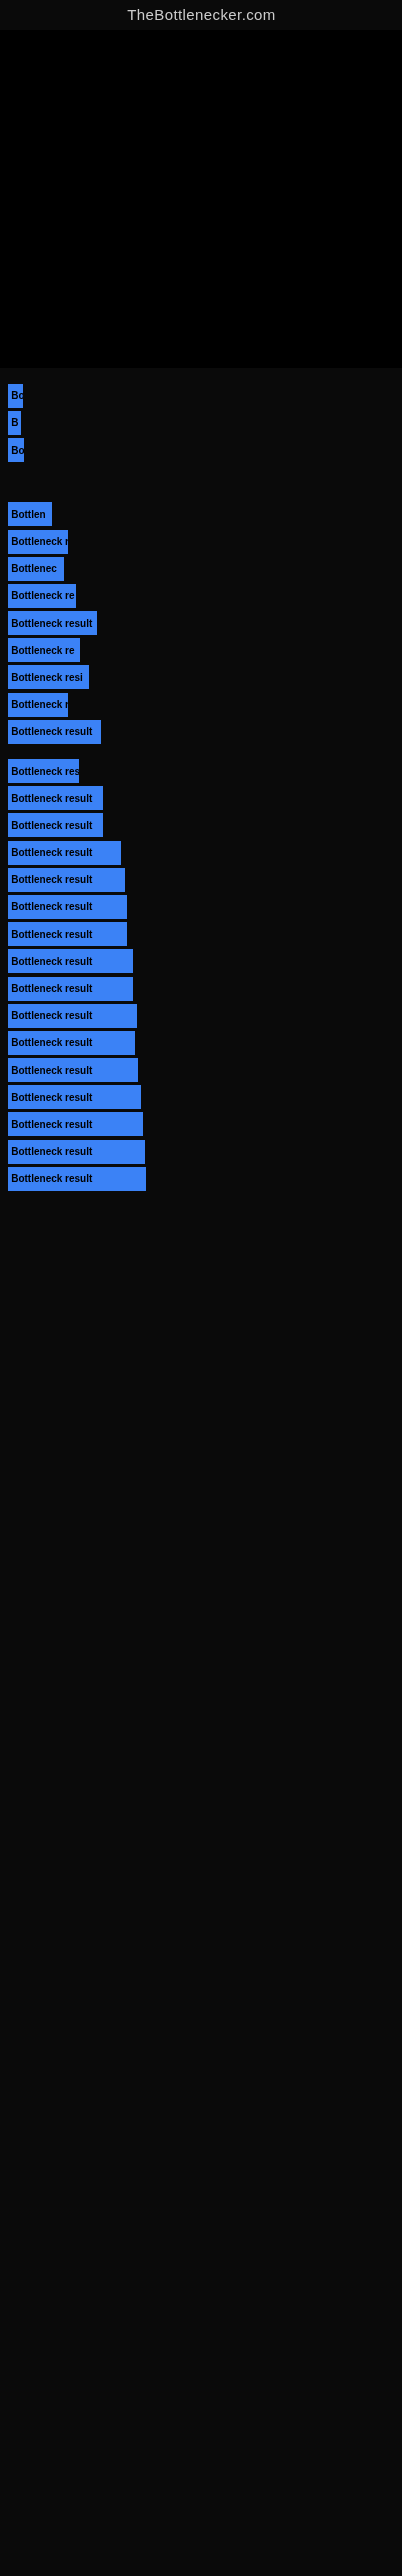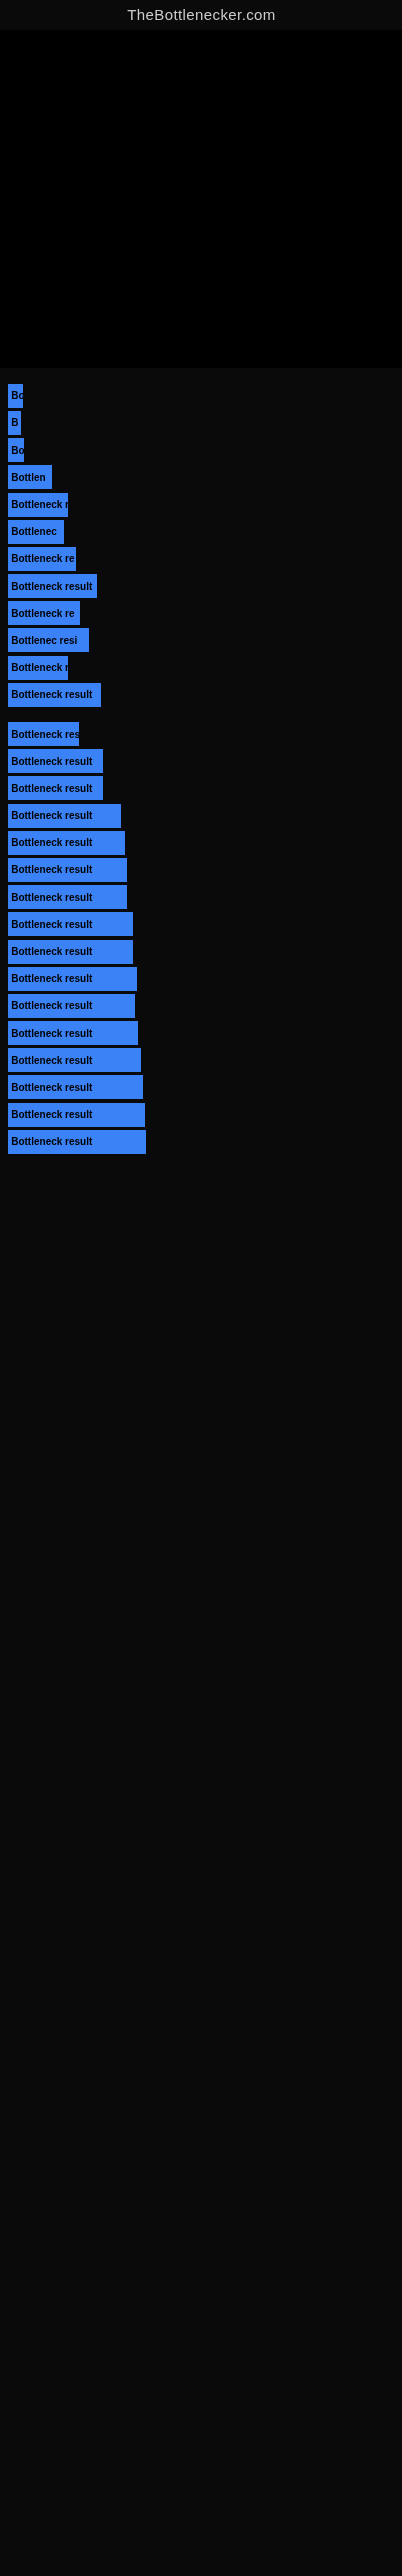--- a/index.html
+++ b/index.html
@@ -66,7 +66,7 @@
       <div class="bar" style="width: 16px;">Bo</div>
     </div>
     <div class="bar-row">
-      <div class="bar" style="width: 44px;">Bottlen</div>
+      <div class="bar" style="width: 44px; margin-top: 37px;">Bottlen</div>
     </div>
     <div class="bar-row">
       <div class="bar" style="width: 60px;">Bottleneck r</div>

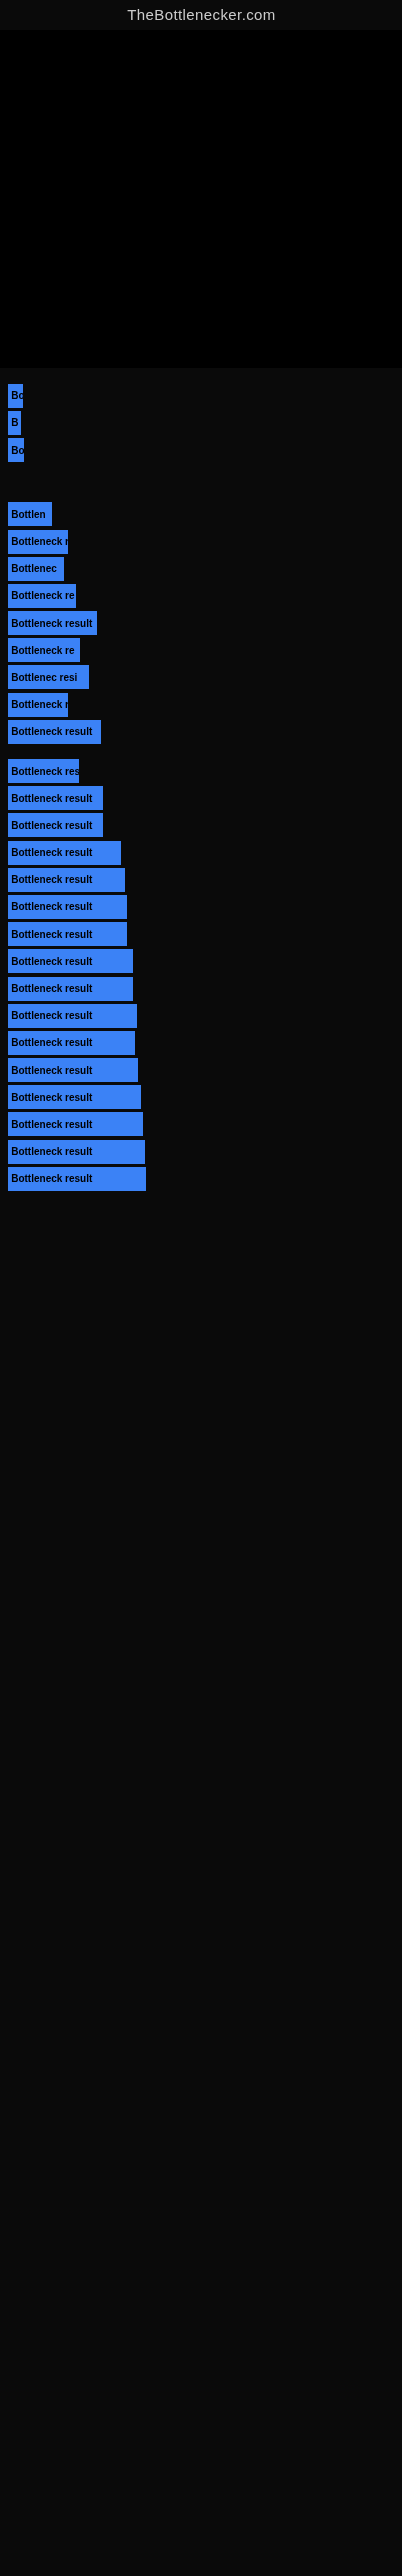--- a/index.html
+++ b/index.html
@@ -84,7 +84,7 @@
       <div class="bar" style="width: 72px;">Bottleneck re</div>
     </div>
     <div class="bar-row">
-      <div class="bar" style="width: 81px;">Bottlenec resi</div>
+      <div class="bar" style="width: 81px;">Bottleneck resi</div>
     </div>
     <div class="bar-row">
       <div class="bar" style="width: 60px;">Bottleneck r</div>

